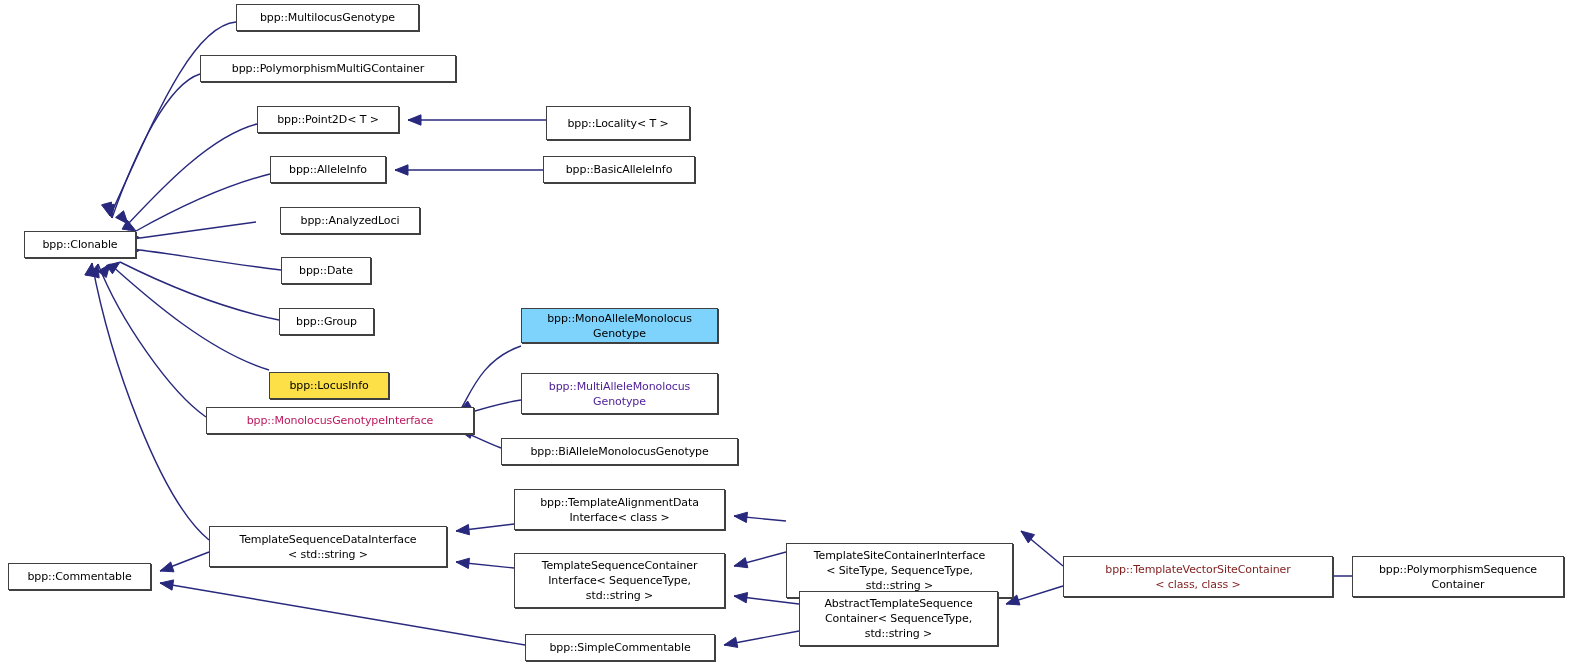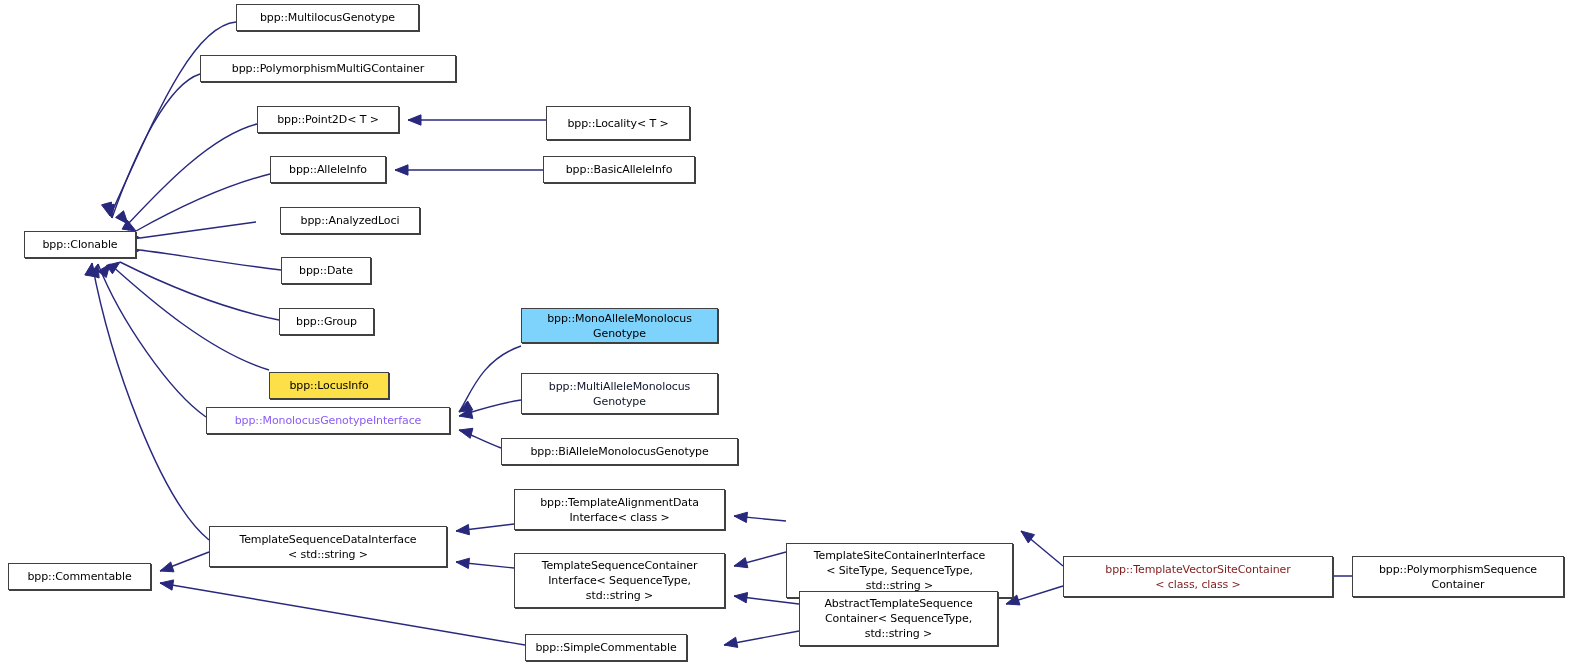--- a/index.html
+++ b/index.html
@@ -168,7 +168,7 @@
       <div class="node" style="left: 206px; top: 407px; width: 244px; height: 27px; background: rgb(255, 255, 255); border-color: rgb(64, 64, 64); color: #8b5cf6;">bpp::MonolocusGenotypeInterface</div>
       <div class="node" style="left: 521px; top: 308px; width: 197px; height: 35px; background: #7dd3fc; border-color: rgb(64, 64, 64); color: rgb(0, 0, 0); text-align: center;">bpp::MonoAlleleMonolocus
 Genotype</div>
-      <div class="node" style="left: 521px; top: 373px; width: 197px; height: 41px; background: rgb(255, 255, 255); border-color: rgb(64, 64, 64); color: #0f172a;">bpp::MultiAlleleMonolocus
+      <div class="node" style="left: 521px; top: 373px; width: 197px; height: 41px; background: rgb(255, 255, 255); border-color: rgb(64, 64, 64); color: #4c1d95;">bpp::MultiAlleleMonolocus
 Genotype</div>
       <div class="node" style="left: 501px; top: 438px; width: 237px; height: 27px; background: rgb(255, 255, 255); border-color: rgb(64, 64, 64); color: rgb(0, 0, 0);">bpp::BiAlleleMonolocusGenotype</div>
       <div class="node" style="left: 209px; top: 526px; width: 238px; height: 41px; background: rgb(255, 255, 255); border-color: rgb(64, 64, 64); color: rgb(0, 0, 0);">TemplateSequenceDataInterface

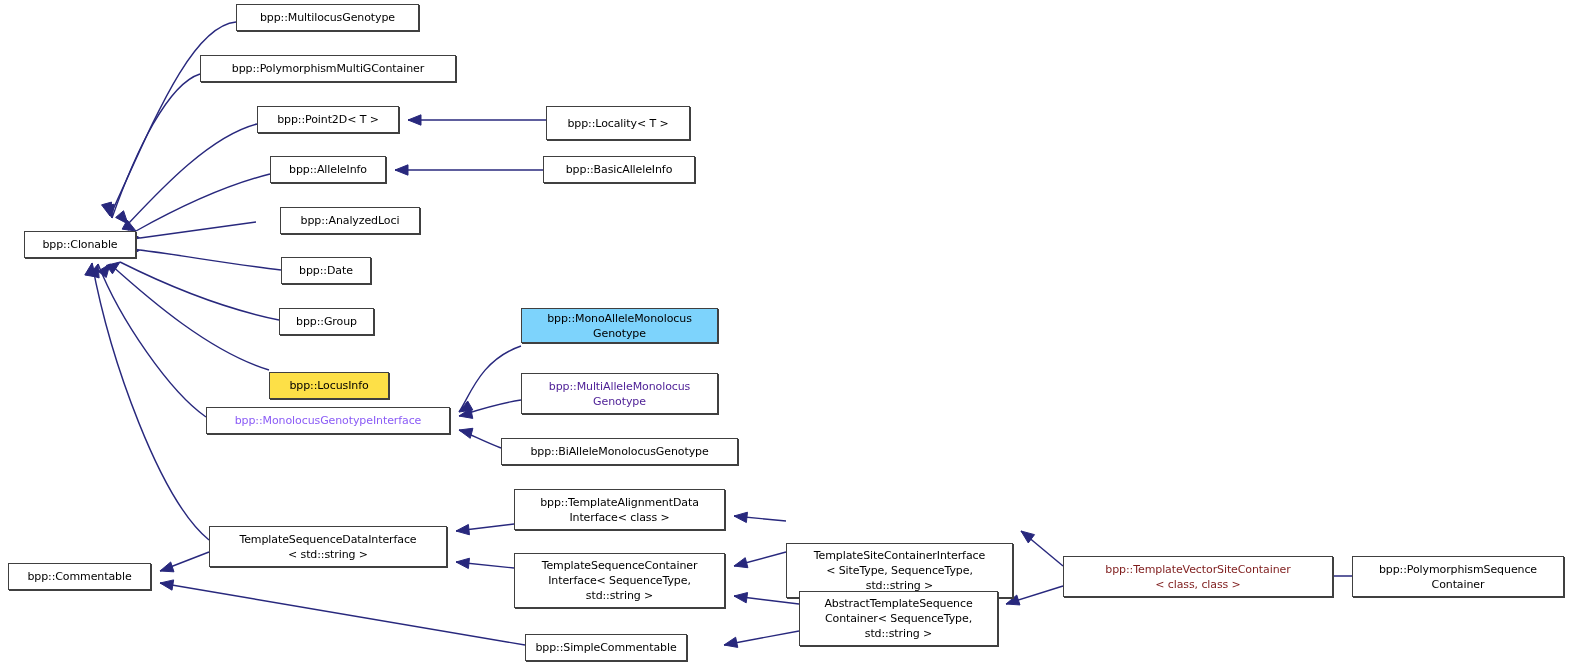--- a/index.html
+++ b/index.html
@@ -165,7 +165,7 @@
       <div class="node" style="left: 281px; top: 257px; width: 90px; height: 27px; background: rgb(255, 255, 255); border-color: rgb(64, 64, 64); color: rgb(0, 0, 0);">bpp::Date</div>
       <div class="node" style="left: 279px; top: 308px; width: 95px; height: 27px; background: rgb(255, 255, 255); border-color: rgb(64, 64, 64); color: rgb(0, 0, 0);">bpp::Group</div>
       <div class="node" style="left: 269px; top: 372px; width: 120px; height: 27px; background: #fde047; border-color: rgb(64, 64, 64); color: rgb(0, 0, 0);">bpp::LocusInfo</div>
-      <div class="node" style="left: 206px; top: 407px; width: 244px; height: 27px; background: rgb(255, 255, 255); border-color: rgb(64, 64, 64); color: #8b5cf6;">bpp::MonolocusGenotypeInterface</div>
+      <div class="node" style="left: 206px; top: 407px; width: 268px; height: 27px; background: rgb(255, 255, 255); border-color: rgb(64, 64, 64); color: #be185d;">bpp::MonolocusGenotypeInterface</div>
       <div class="node" style="left: 521px; top: 308px; width: 197px; height: 35px; background: #7dd3fc; border-color: rgb(64, 64, 64); color: rgb(0, 0, 0); text-align: center;">bpp::MonoAlleleMonolocus
 Genotype</div>
       <div class="node" style="left: 521px; top: 373px; width: 197px; height: 41px; background: rgb(255, 255, 255); border-color: rgb(64, 64, 64); color: #4c1d95;">bpp::MultiAlleleMonolocus

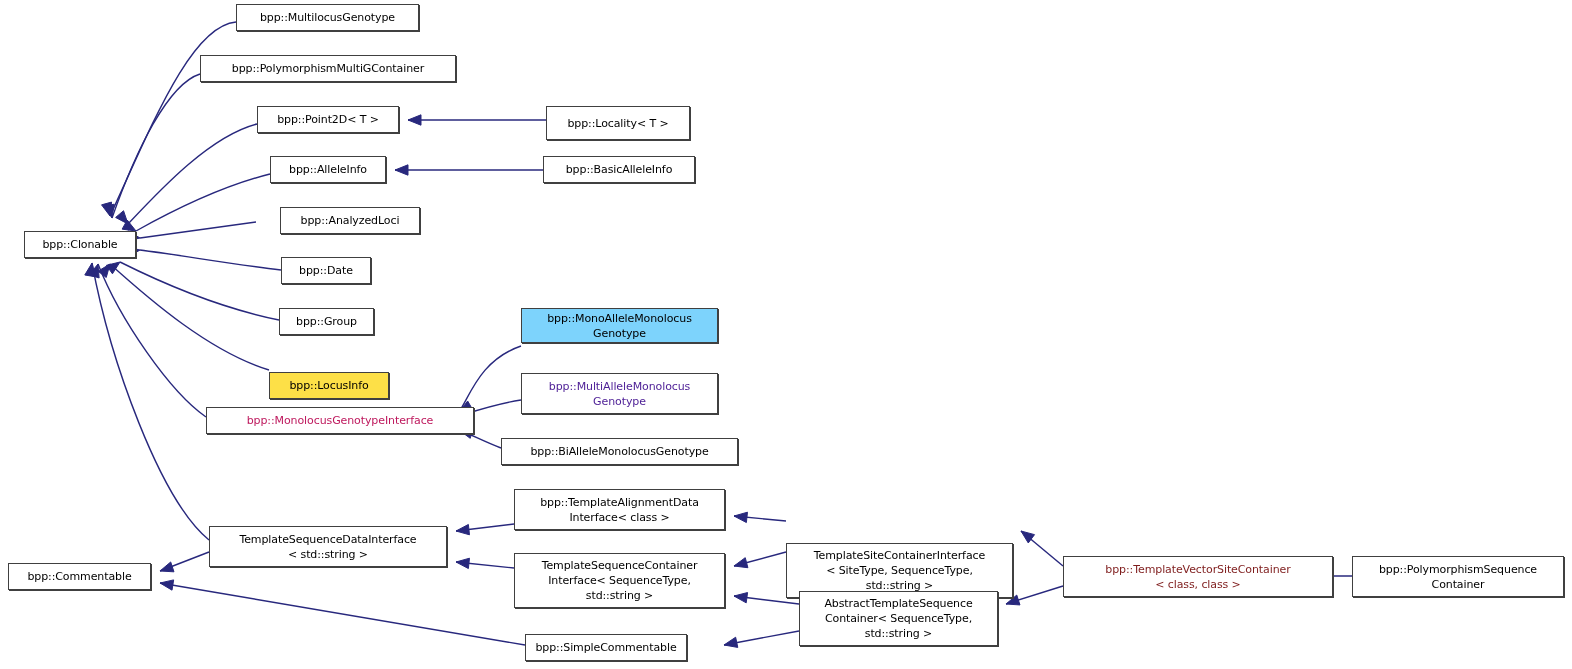--- a/index.html
+++ b/index.html
@@ -179,7 +179,7 @@
       <div class="node" style="left: 514px; top: 553px; width: 211px; height: 55px; background: rgb(255, 255, 255); border-color: rgb(64, 64, 64); color: rgb(0, 0, 0);">TemplateSequenceContainer
 Interface&lt; SequenceType,
 std::string &gt;</div>
-      <div class="node" style="left: 525px; top: 634px; width: 162px; height: 27px; background: rgb(255, 255, 255); border-color: rgb(64, 64, 64); color: rgb(0, 0, 0);">bpp::SimpleCommentable</div>
+      <div class="node" style="left: 525px; top: 634px; width: 190px; height: 27px; background: rgb(255, 255, 255); border-color: rgb(64, 64, 64); color: rgb(0, 0, 0);">bpp::SimpleCommentable</div>
       <div class="node" style="left: 786px; top: 511px; width: 227px; height: 55px; background: rgb(255, 255, 255); border-color: rgb(64, 64, 64); color: rgb(0, 0, 0); margin-top: 32px;">TemplateSiteContainerInterface
 &lt; SiteType, SequenceType,
 std::string &gt;</div>

